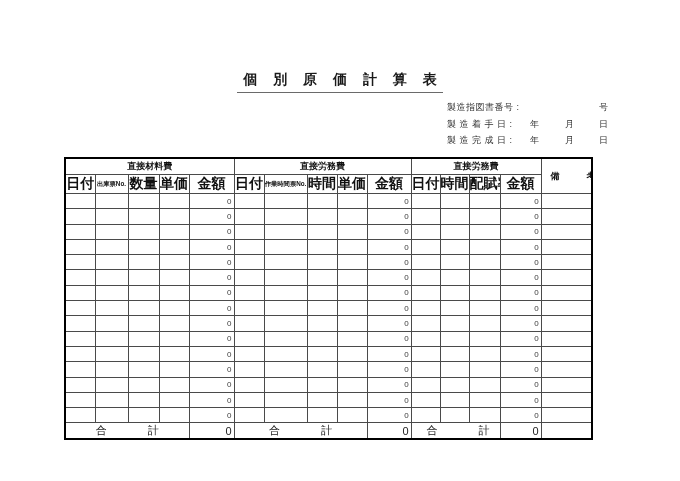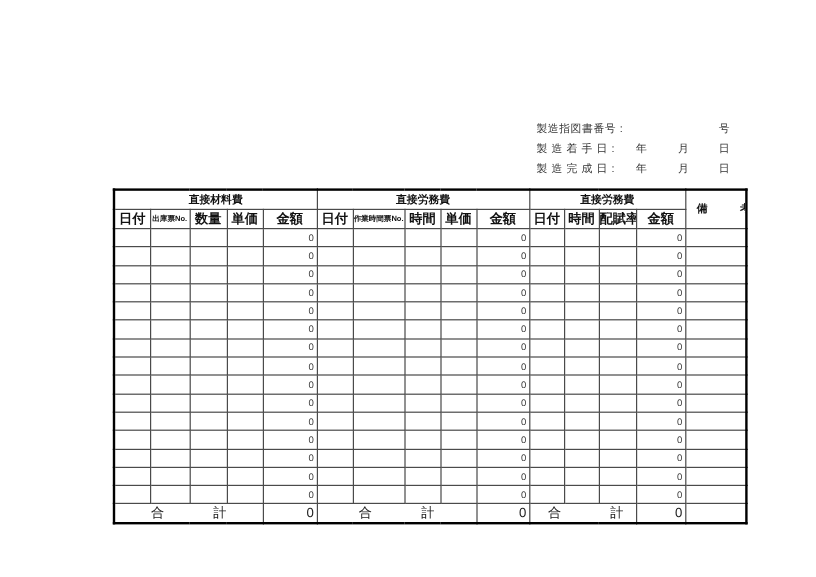--- a/index.html
+++ b/index.html
@@ -65,6 +65,9 @@
 
 <div class="page">
 
+  <div class="title-wrap">
+    <span class="doc-title">個 別 原 価 計 算 表</span>
+  </div>
 
 
   <div class="info-right">

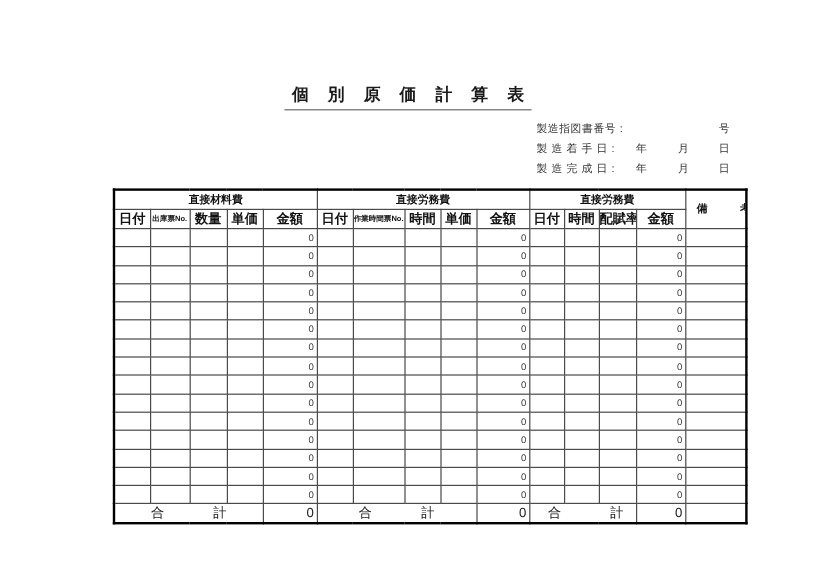--- a/index.html
+++ b/index.html
@@ -38,7 +38,6 @@
     position:absolute; left:64px; top:157px; width:504px;
     border-collapse:collapse; table-layout:fixed;
     border:2.5px solid #000;
-    margin-left:30px;
   }
   .cost-table th, .cost-table td {
     border:1px solid #4a4a4a; padding:0; text-align:center; vertical-align:middle;

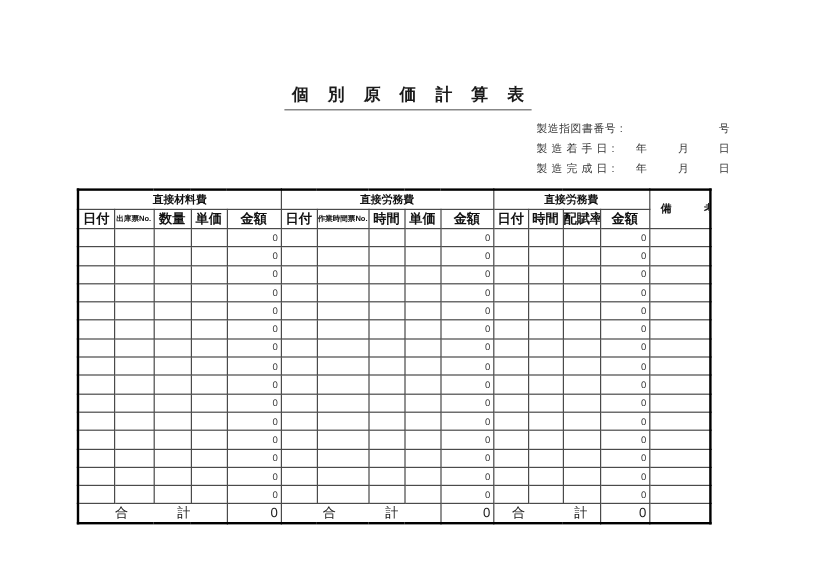--- a/index.html
+++ b/index.html
@@ -49,7 +49,7 @@
   col.c15{width:51px}
 
   tr.h1 th { height:15px; font-size:9px;   font-weight:bold; color:#111; }
-  tr.h2 th { height:14px; font-size:11px; font-weight:bold; color:#111; }
+  tr.h2 th { height:14px; font-size:14px; font-weight:bold; color:#111; }
   tr.h2 th.small { font-size:6.3px; letter-spacing:0; }
   th.rem-head { font-size:9px; font-weight:bold; letter-spacing:9px; padding-left:9px; }
 

